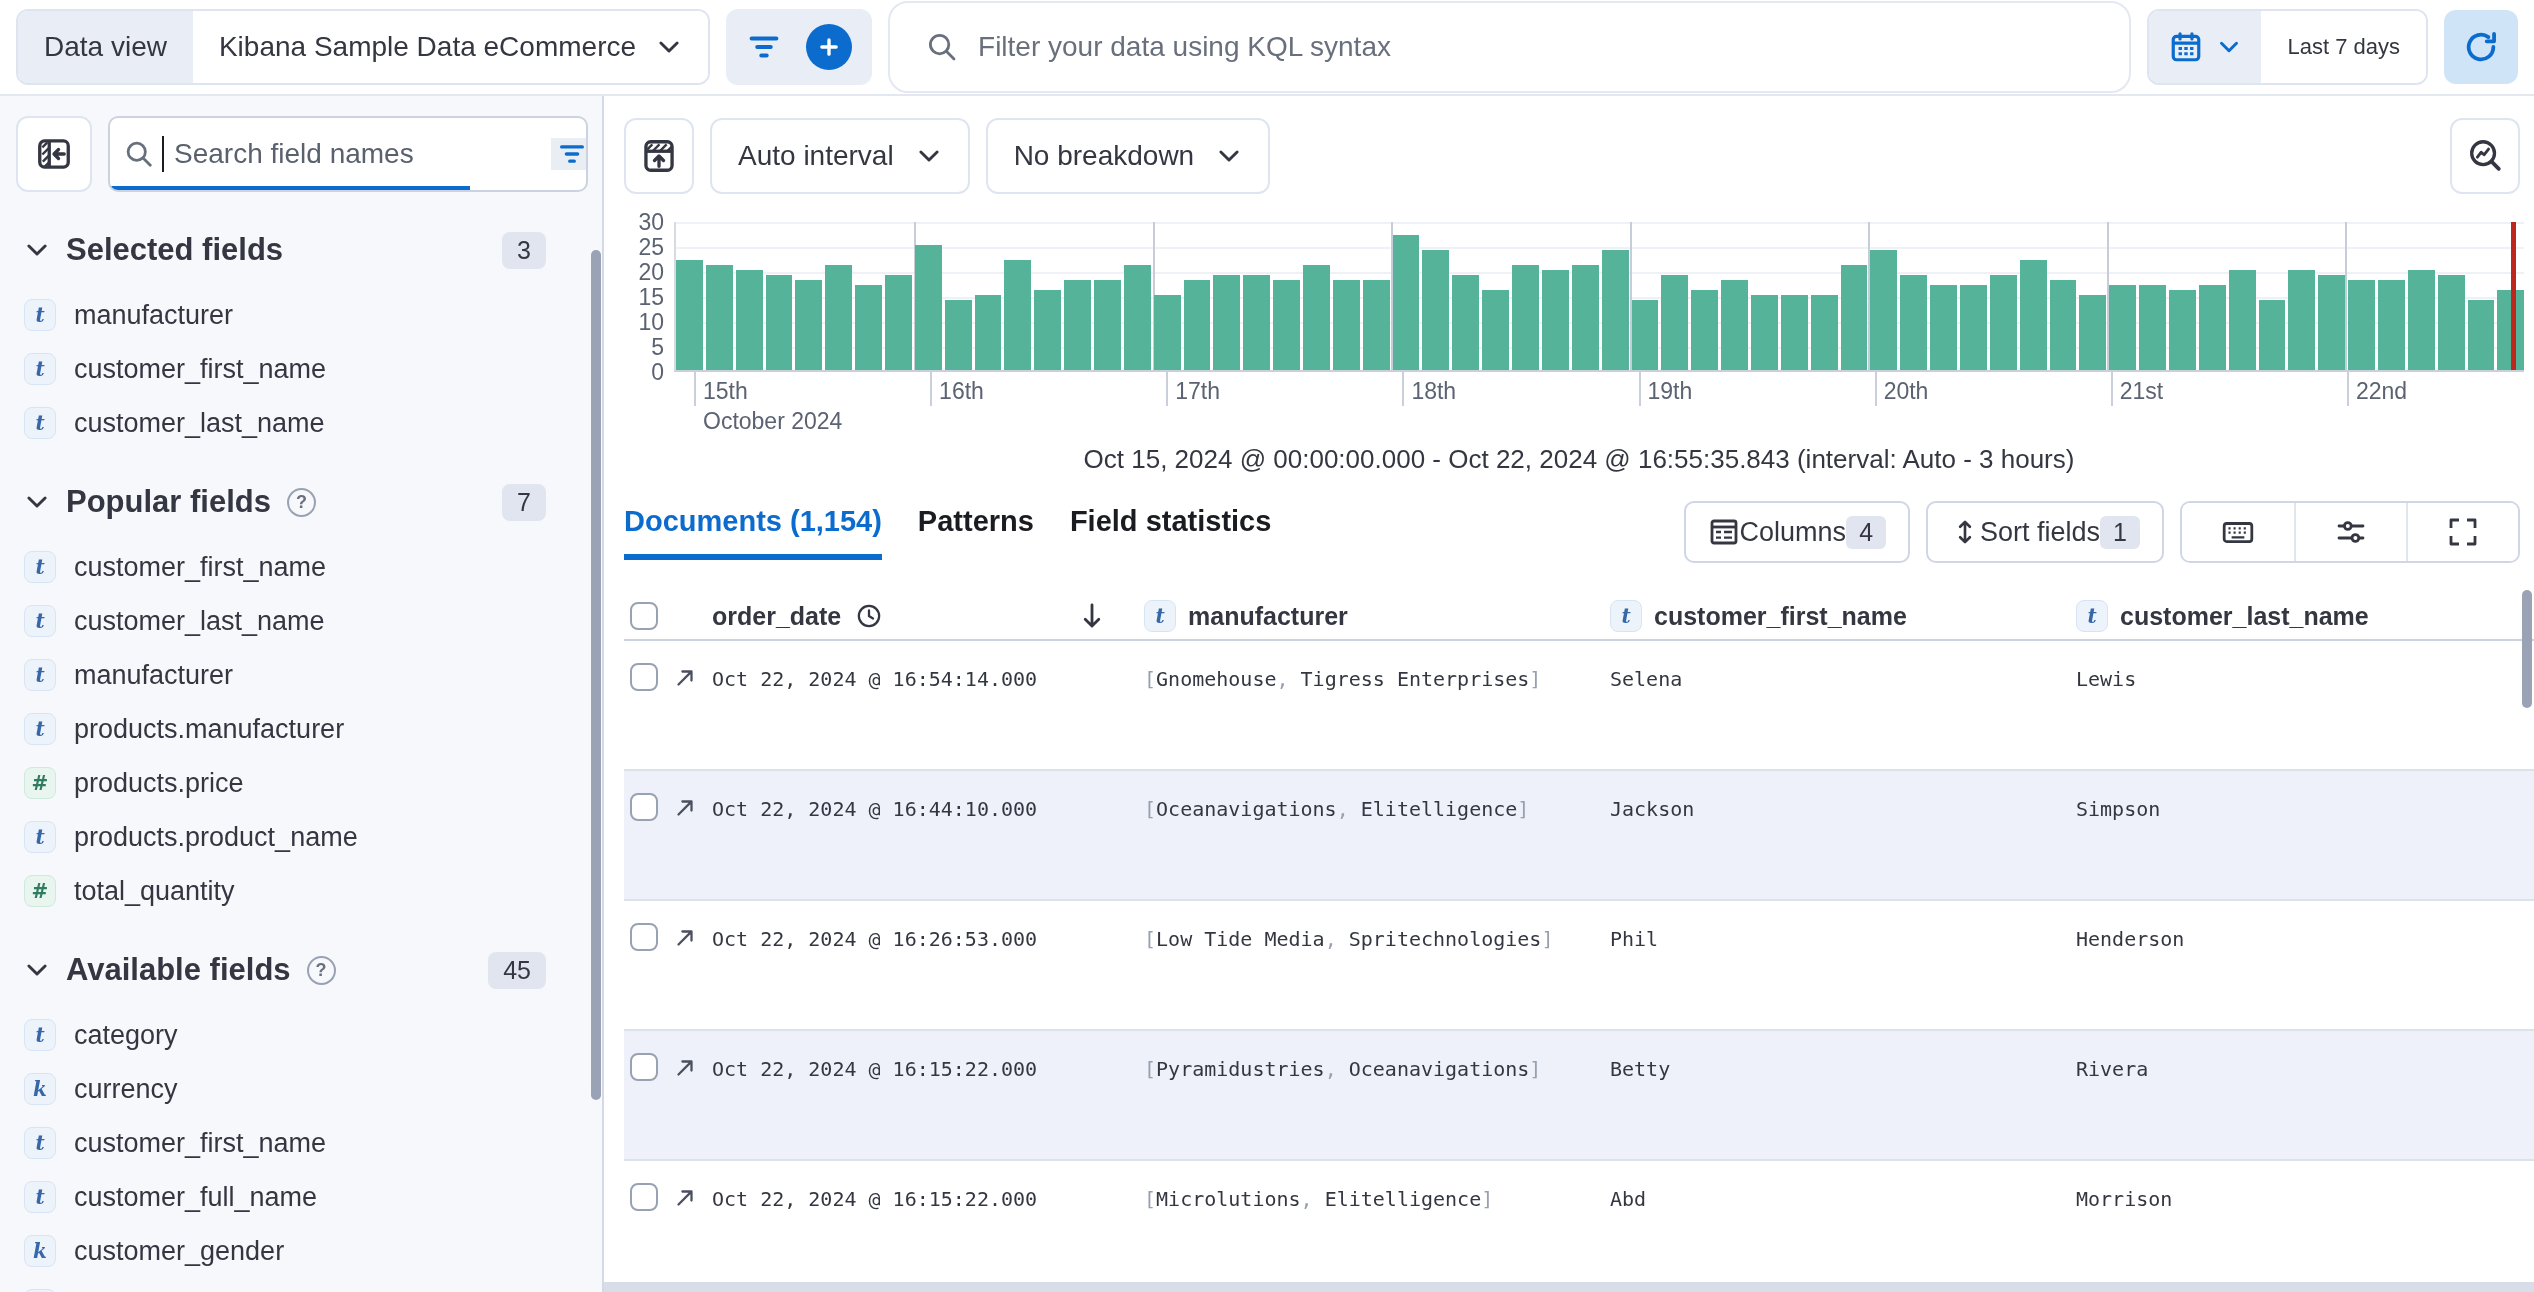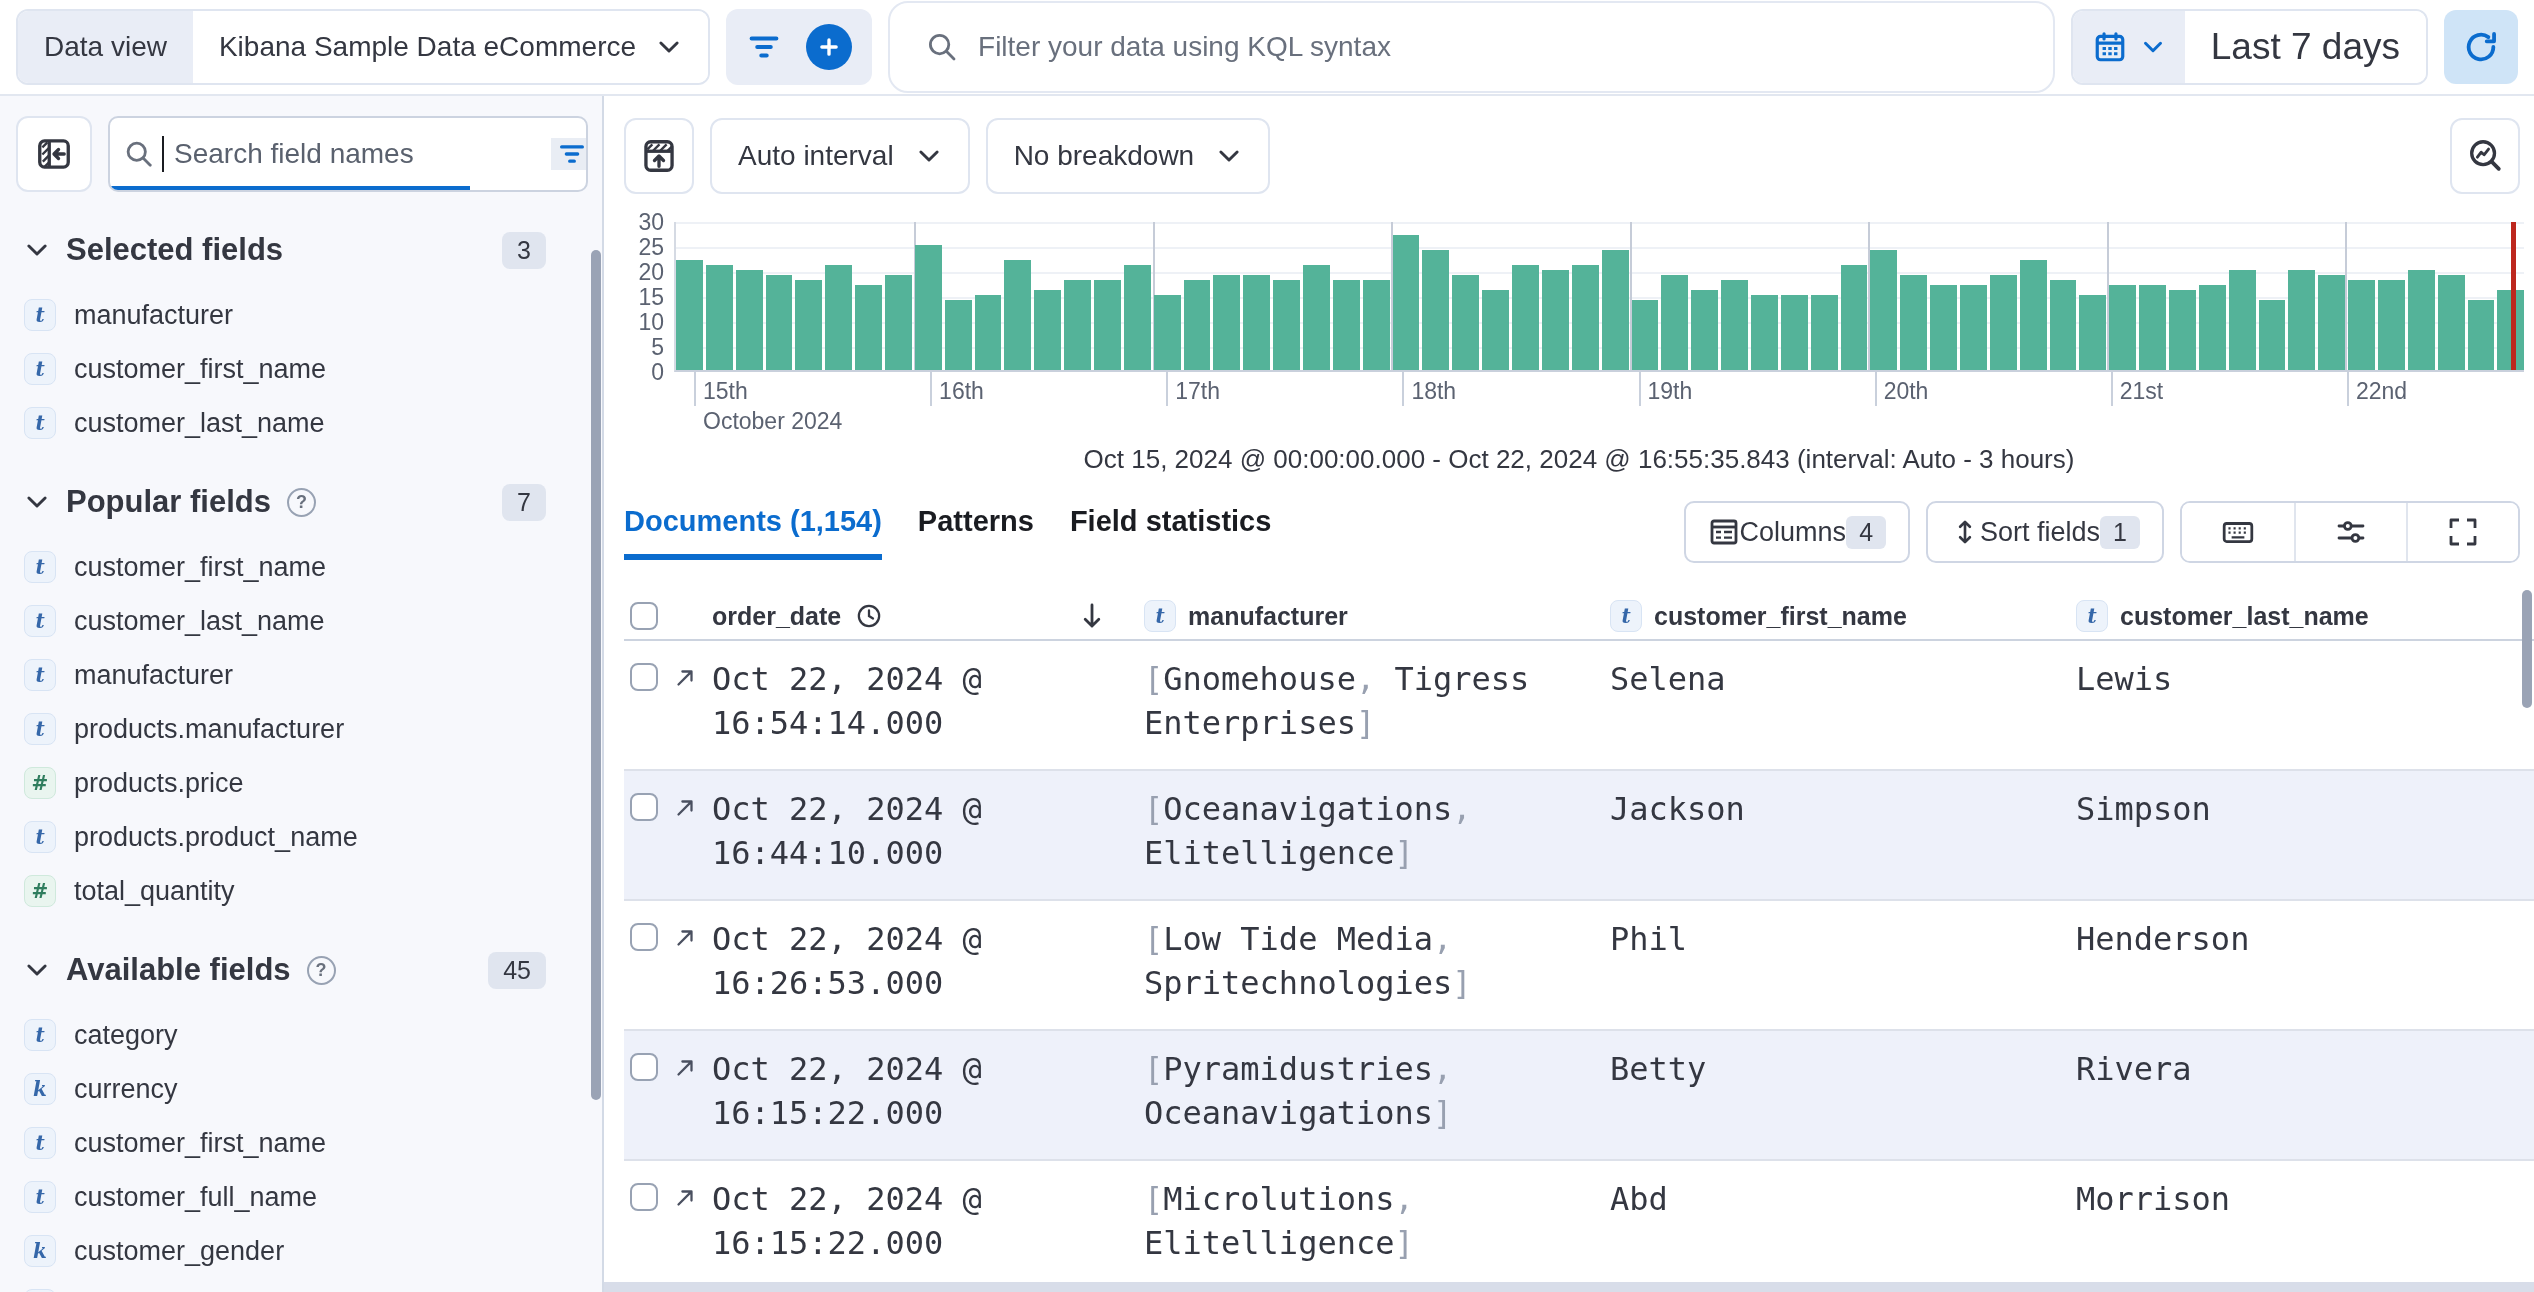--- a/index.html
+++ b/index.html
@@ -27,7 +27,7 @@
   .kql input::placeholder { color:#69707d; }
   .datepicker { display:flex; align-items:stretch; height:76px; border:2px solid #dfe5f0; border-radius:12px; overflow:hidden; }
   .dp-icons { background:#e9edf6; display:flex; align-items:center; gap:14px; padding:0 20px; color:#0b6cce; border:none; cursor:pointer; }
-  .dp-label { background:#fff; display:flex; align-items:center; padding:0 26px; font-size:37px; border:none; font-family:inherit; color:#343741; cursor:pointer; }
+  .dp-label { background:#fff; display:flex; align-items:center; padding:0 26px; font-size:22px; border:none; font-family:inherit; color:#343741; cursor:pointer; }
   .refresh-btn { width:74px; height:74px; border-radius:12px; background:#cfe4f7; border:none; color:#0b6cce; display:flex; align-items:center; justify-content:center; cursor:pointer; }
 
   

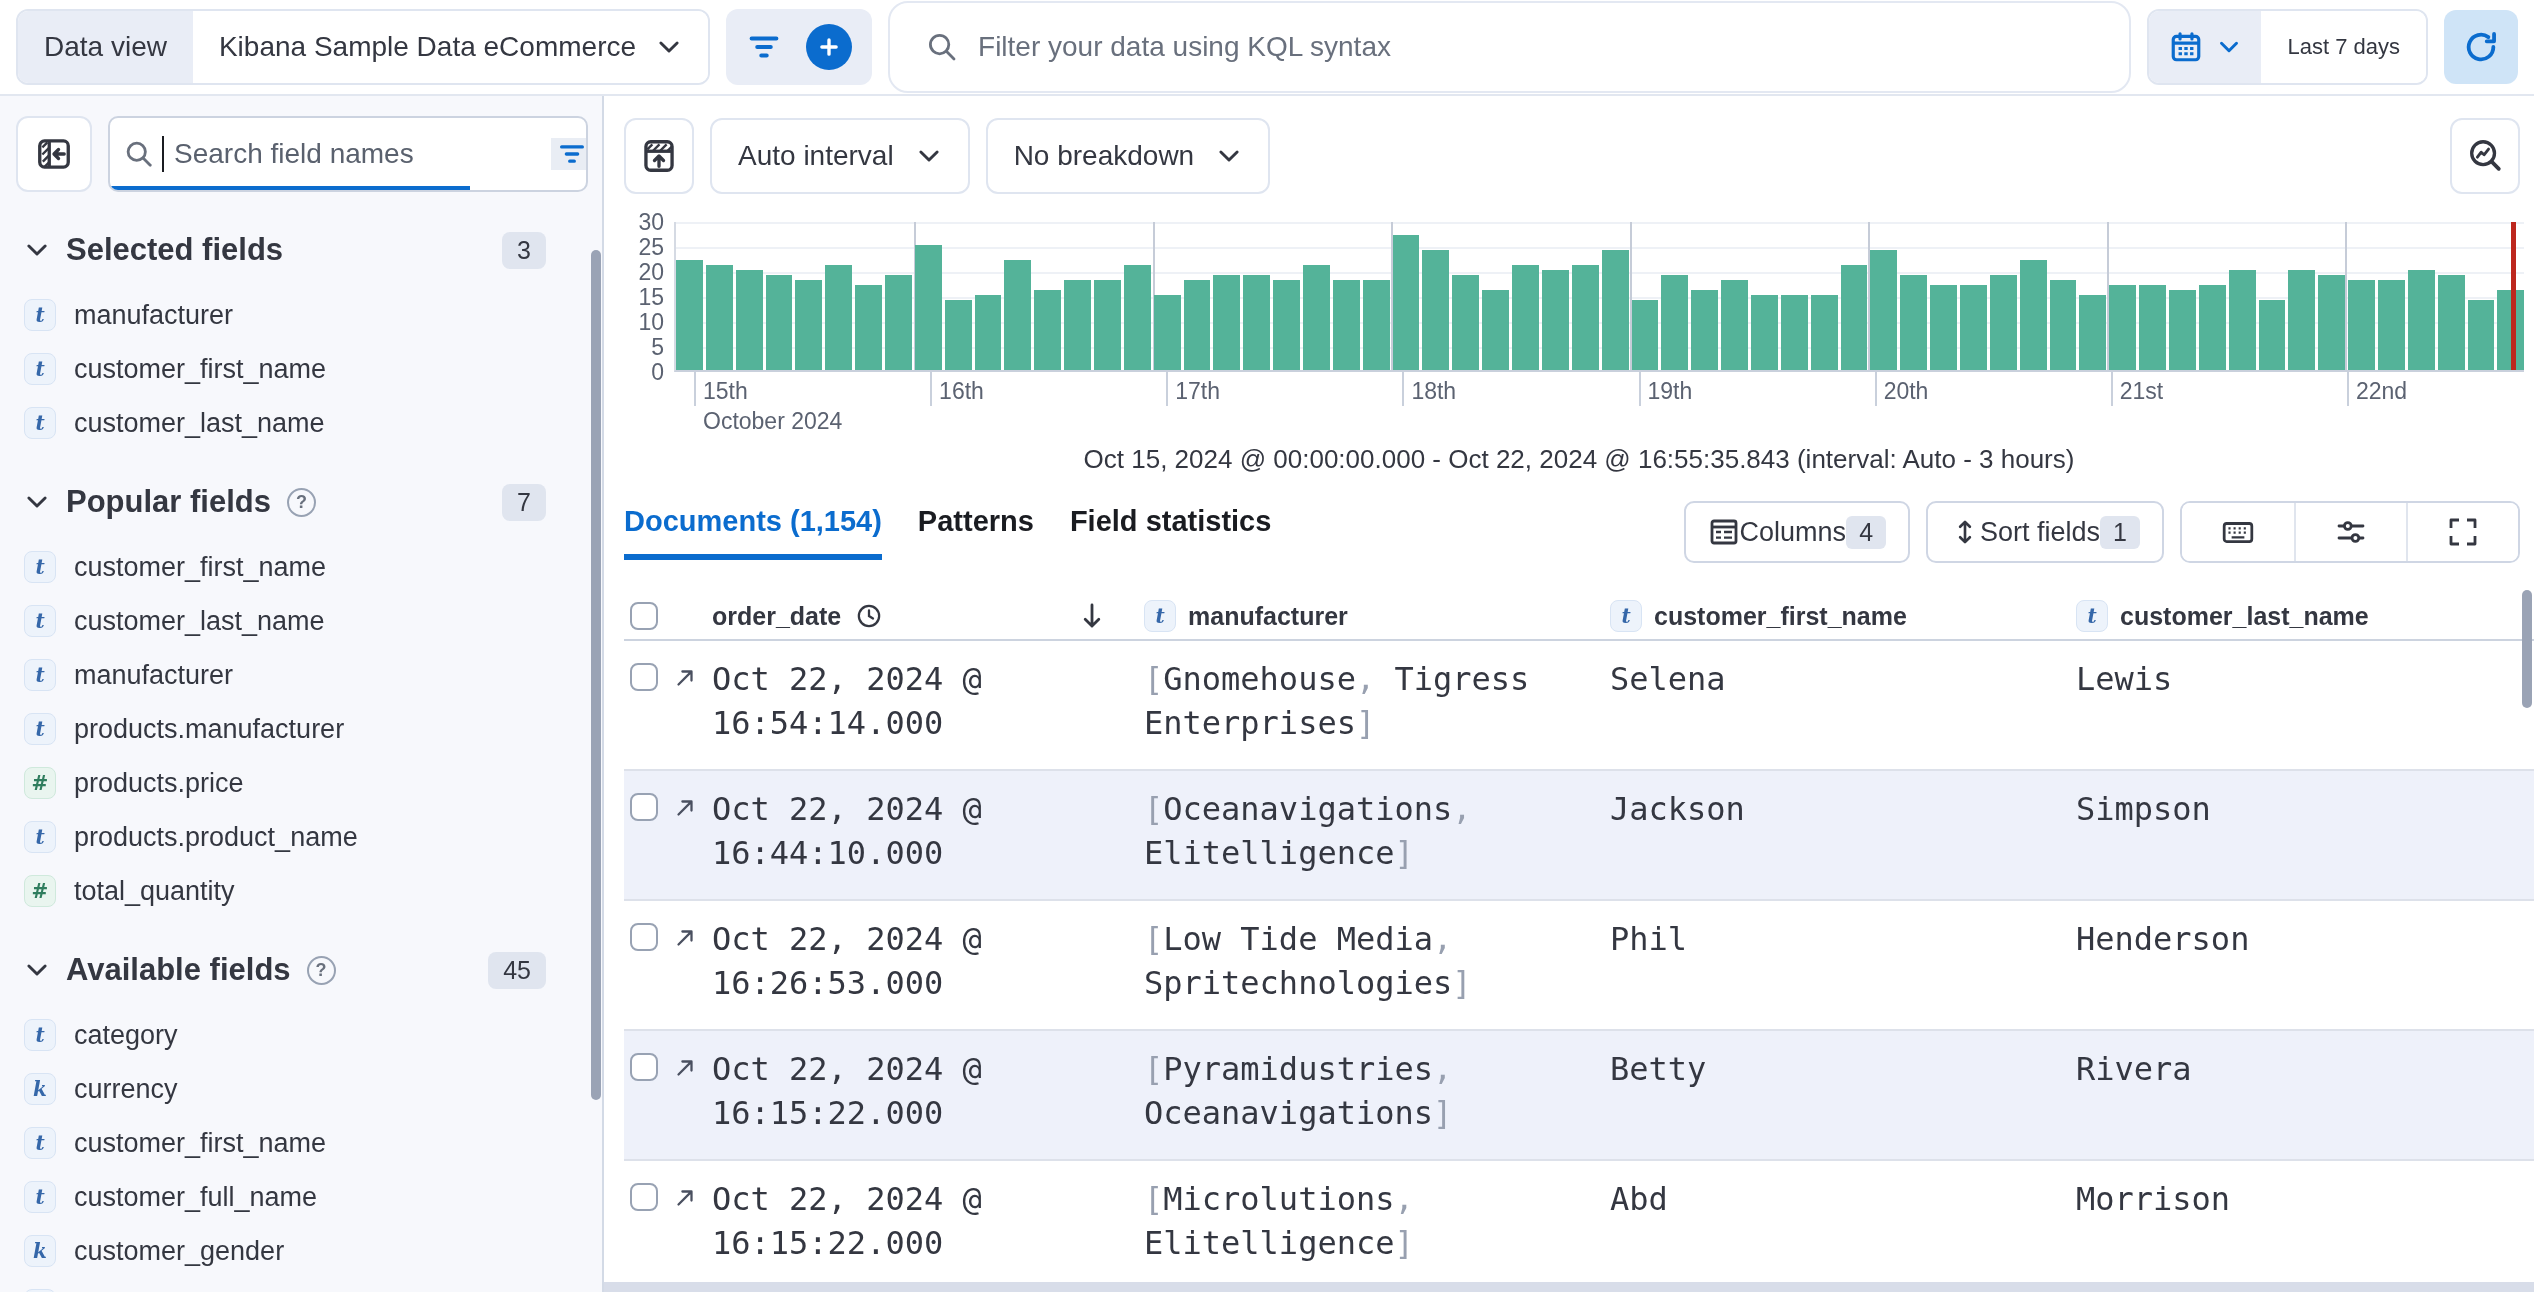--- a/index.html
+++ b/index.html
@@ -104,7 +104,7 @@
   .sort-arrow { margin-left:auto; margin-right:16px; color:#343741; }
   .grow { height:130px; border-bottom:2px solid #dde1ea; cursor:pointer; }
   .grow.shade { background:#eef1fa; }
-  .gcell { padding:16px 10px 0; font-family:"DejaVu Sans Mono", monospace; font-size:32px; line-height:44px; color:#343741; min-width:0; }
+  .gcell { padding:16px 10px 0; font-family:"DejaVu Sans Mono", monospace; font-size:20px; line-height:44px; color:#343741; min-width:0; }
   .gcell.first { display:flex; gap:14px; padding-left:6px; align-items:flex-start; }
   .gcell.first .checkbox { margin-top:6px; }
   .gcell.first .expand { margin-top:8px; color:#4a5060; flex:none; cursor:pointer; }

